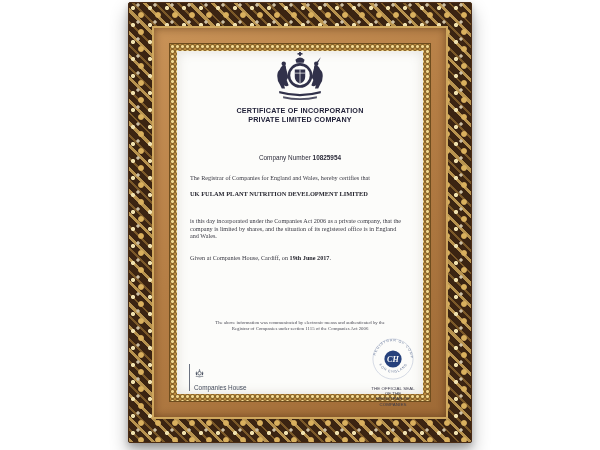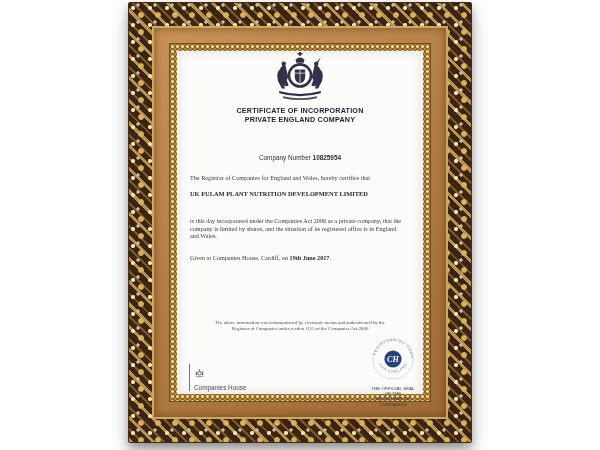--- a/index.html
+++ b/index.html
@@ -89,7 +89,7 @@
 
           <div class="title">
             <div>CERTIFICATE OF INCORPORATION</div>
-            <div>PRIVATE ENGLAND COMPANY</div>
+            <div>PRIVATE LIMITED COMPANY</div>
           </div>
 
           <div class="co-number">

